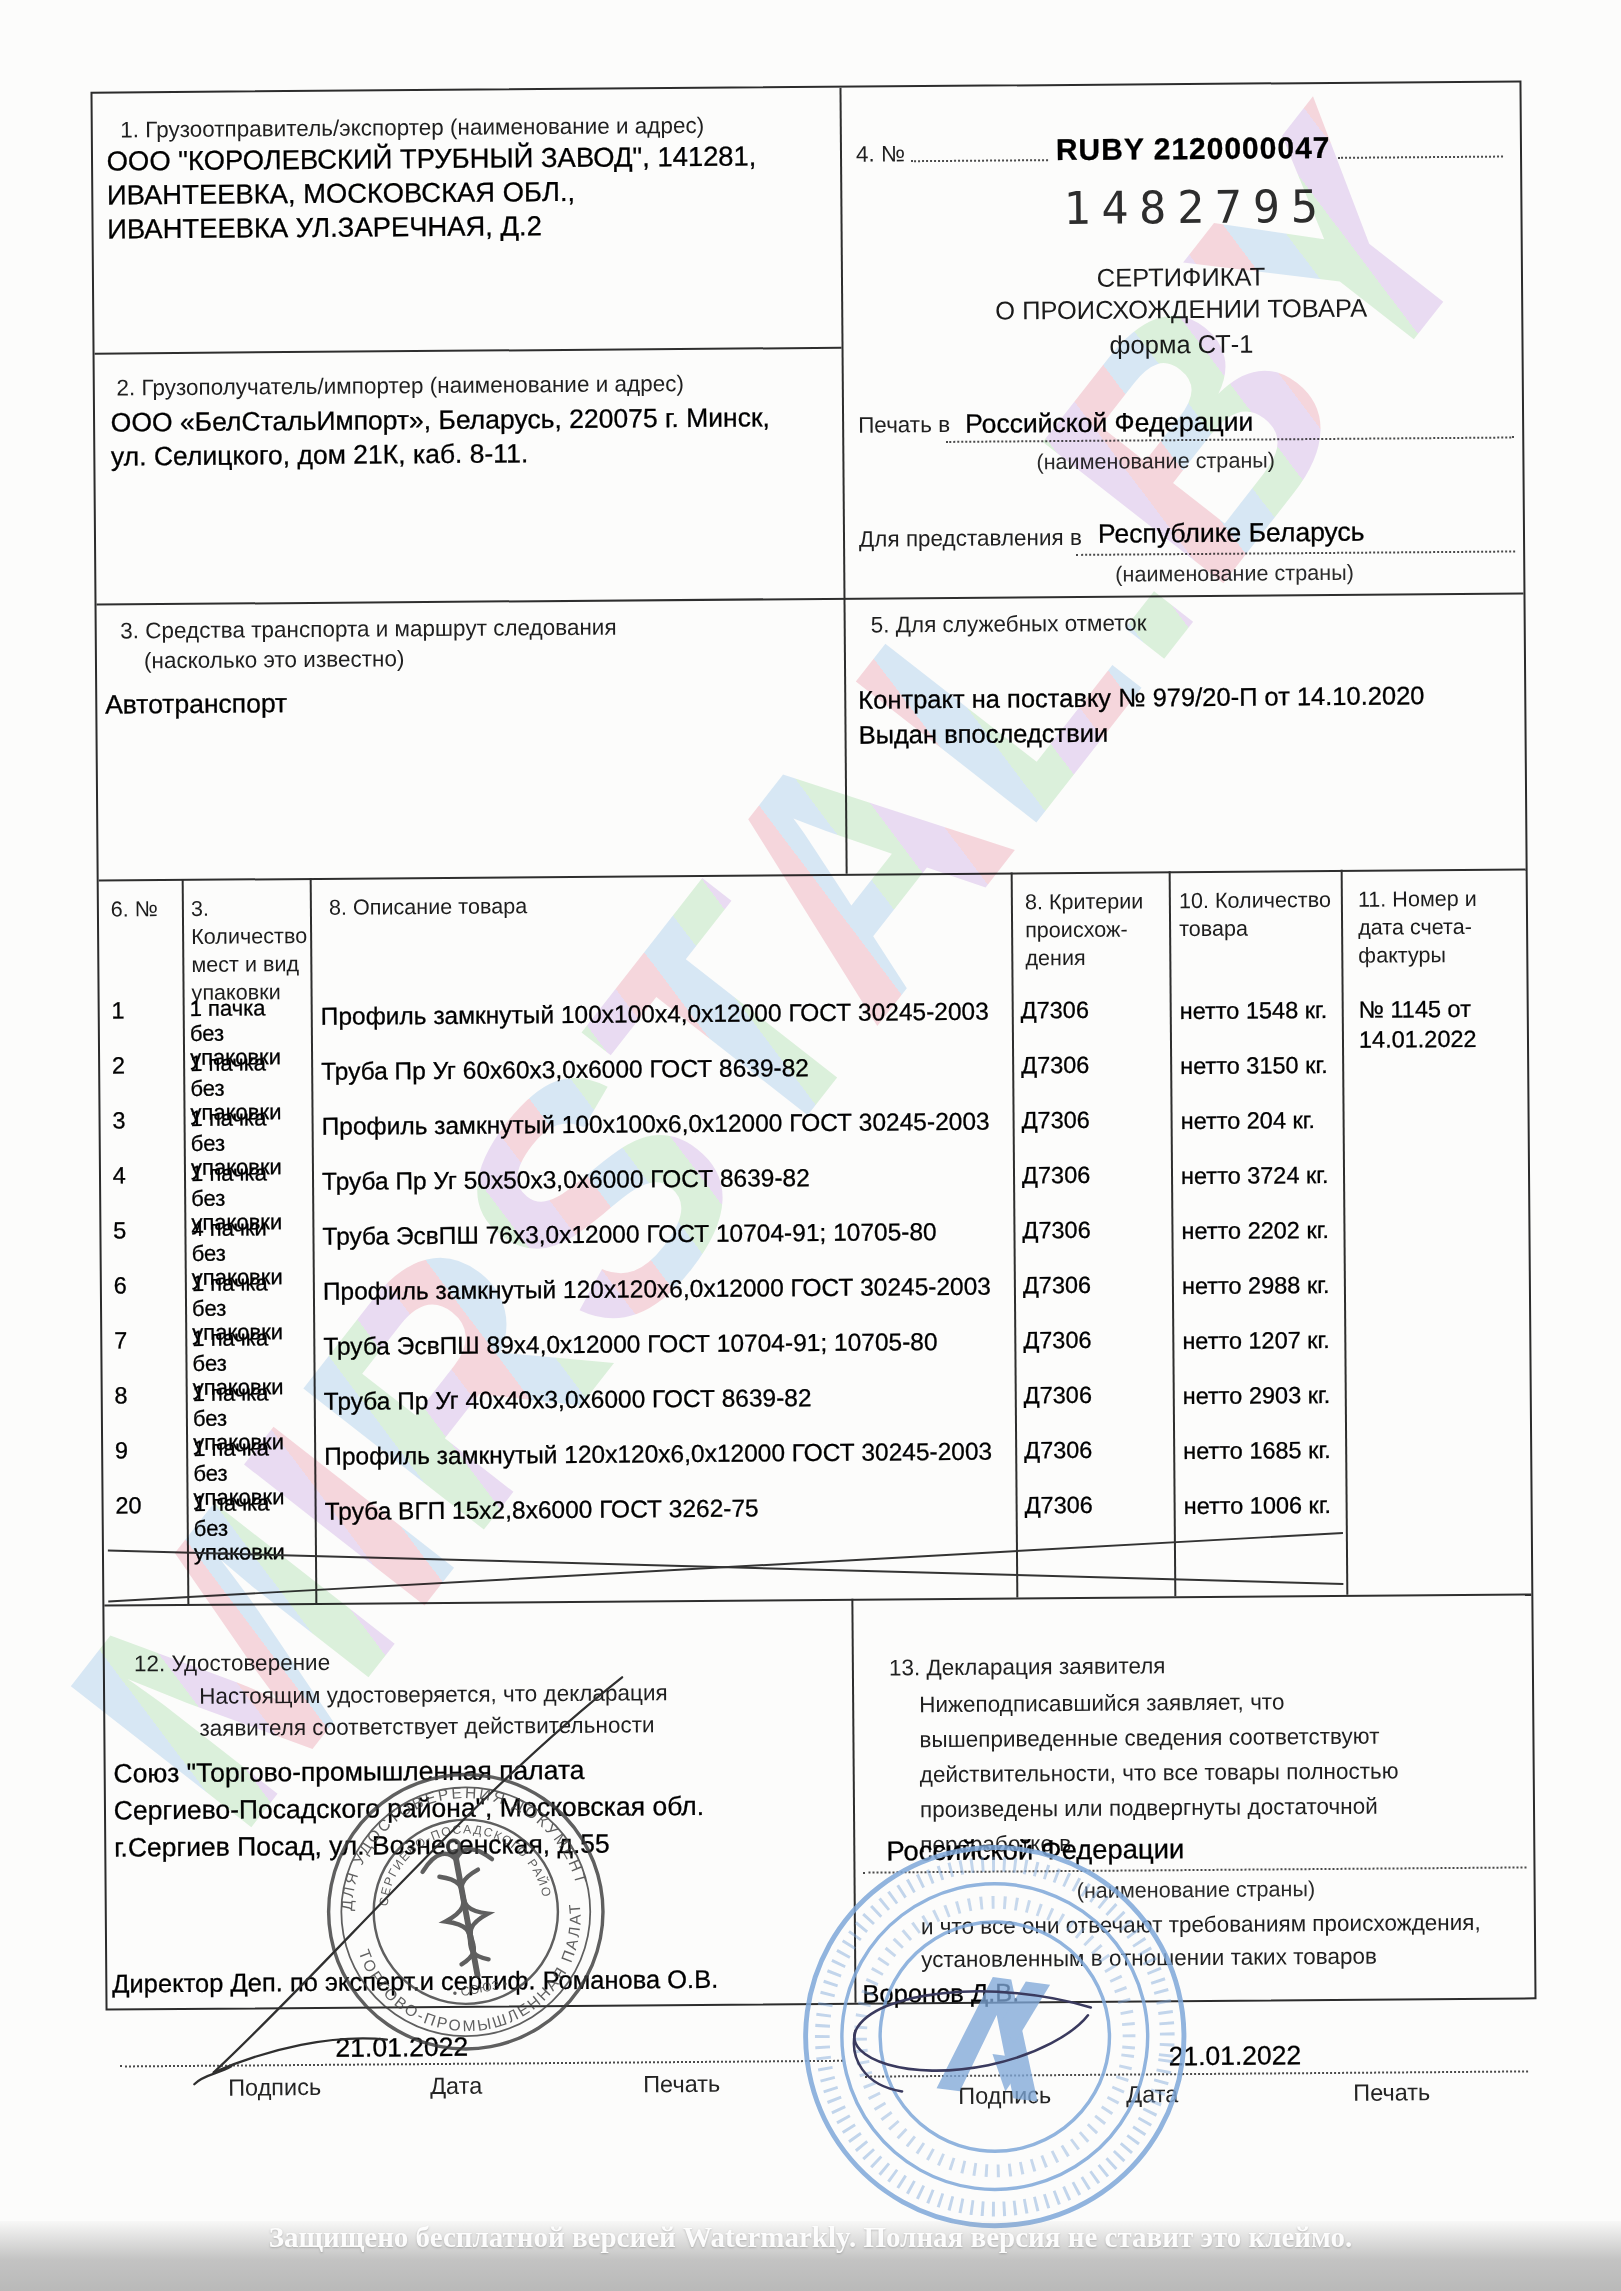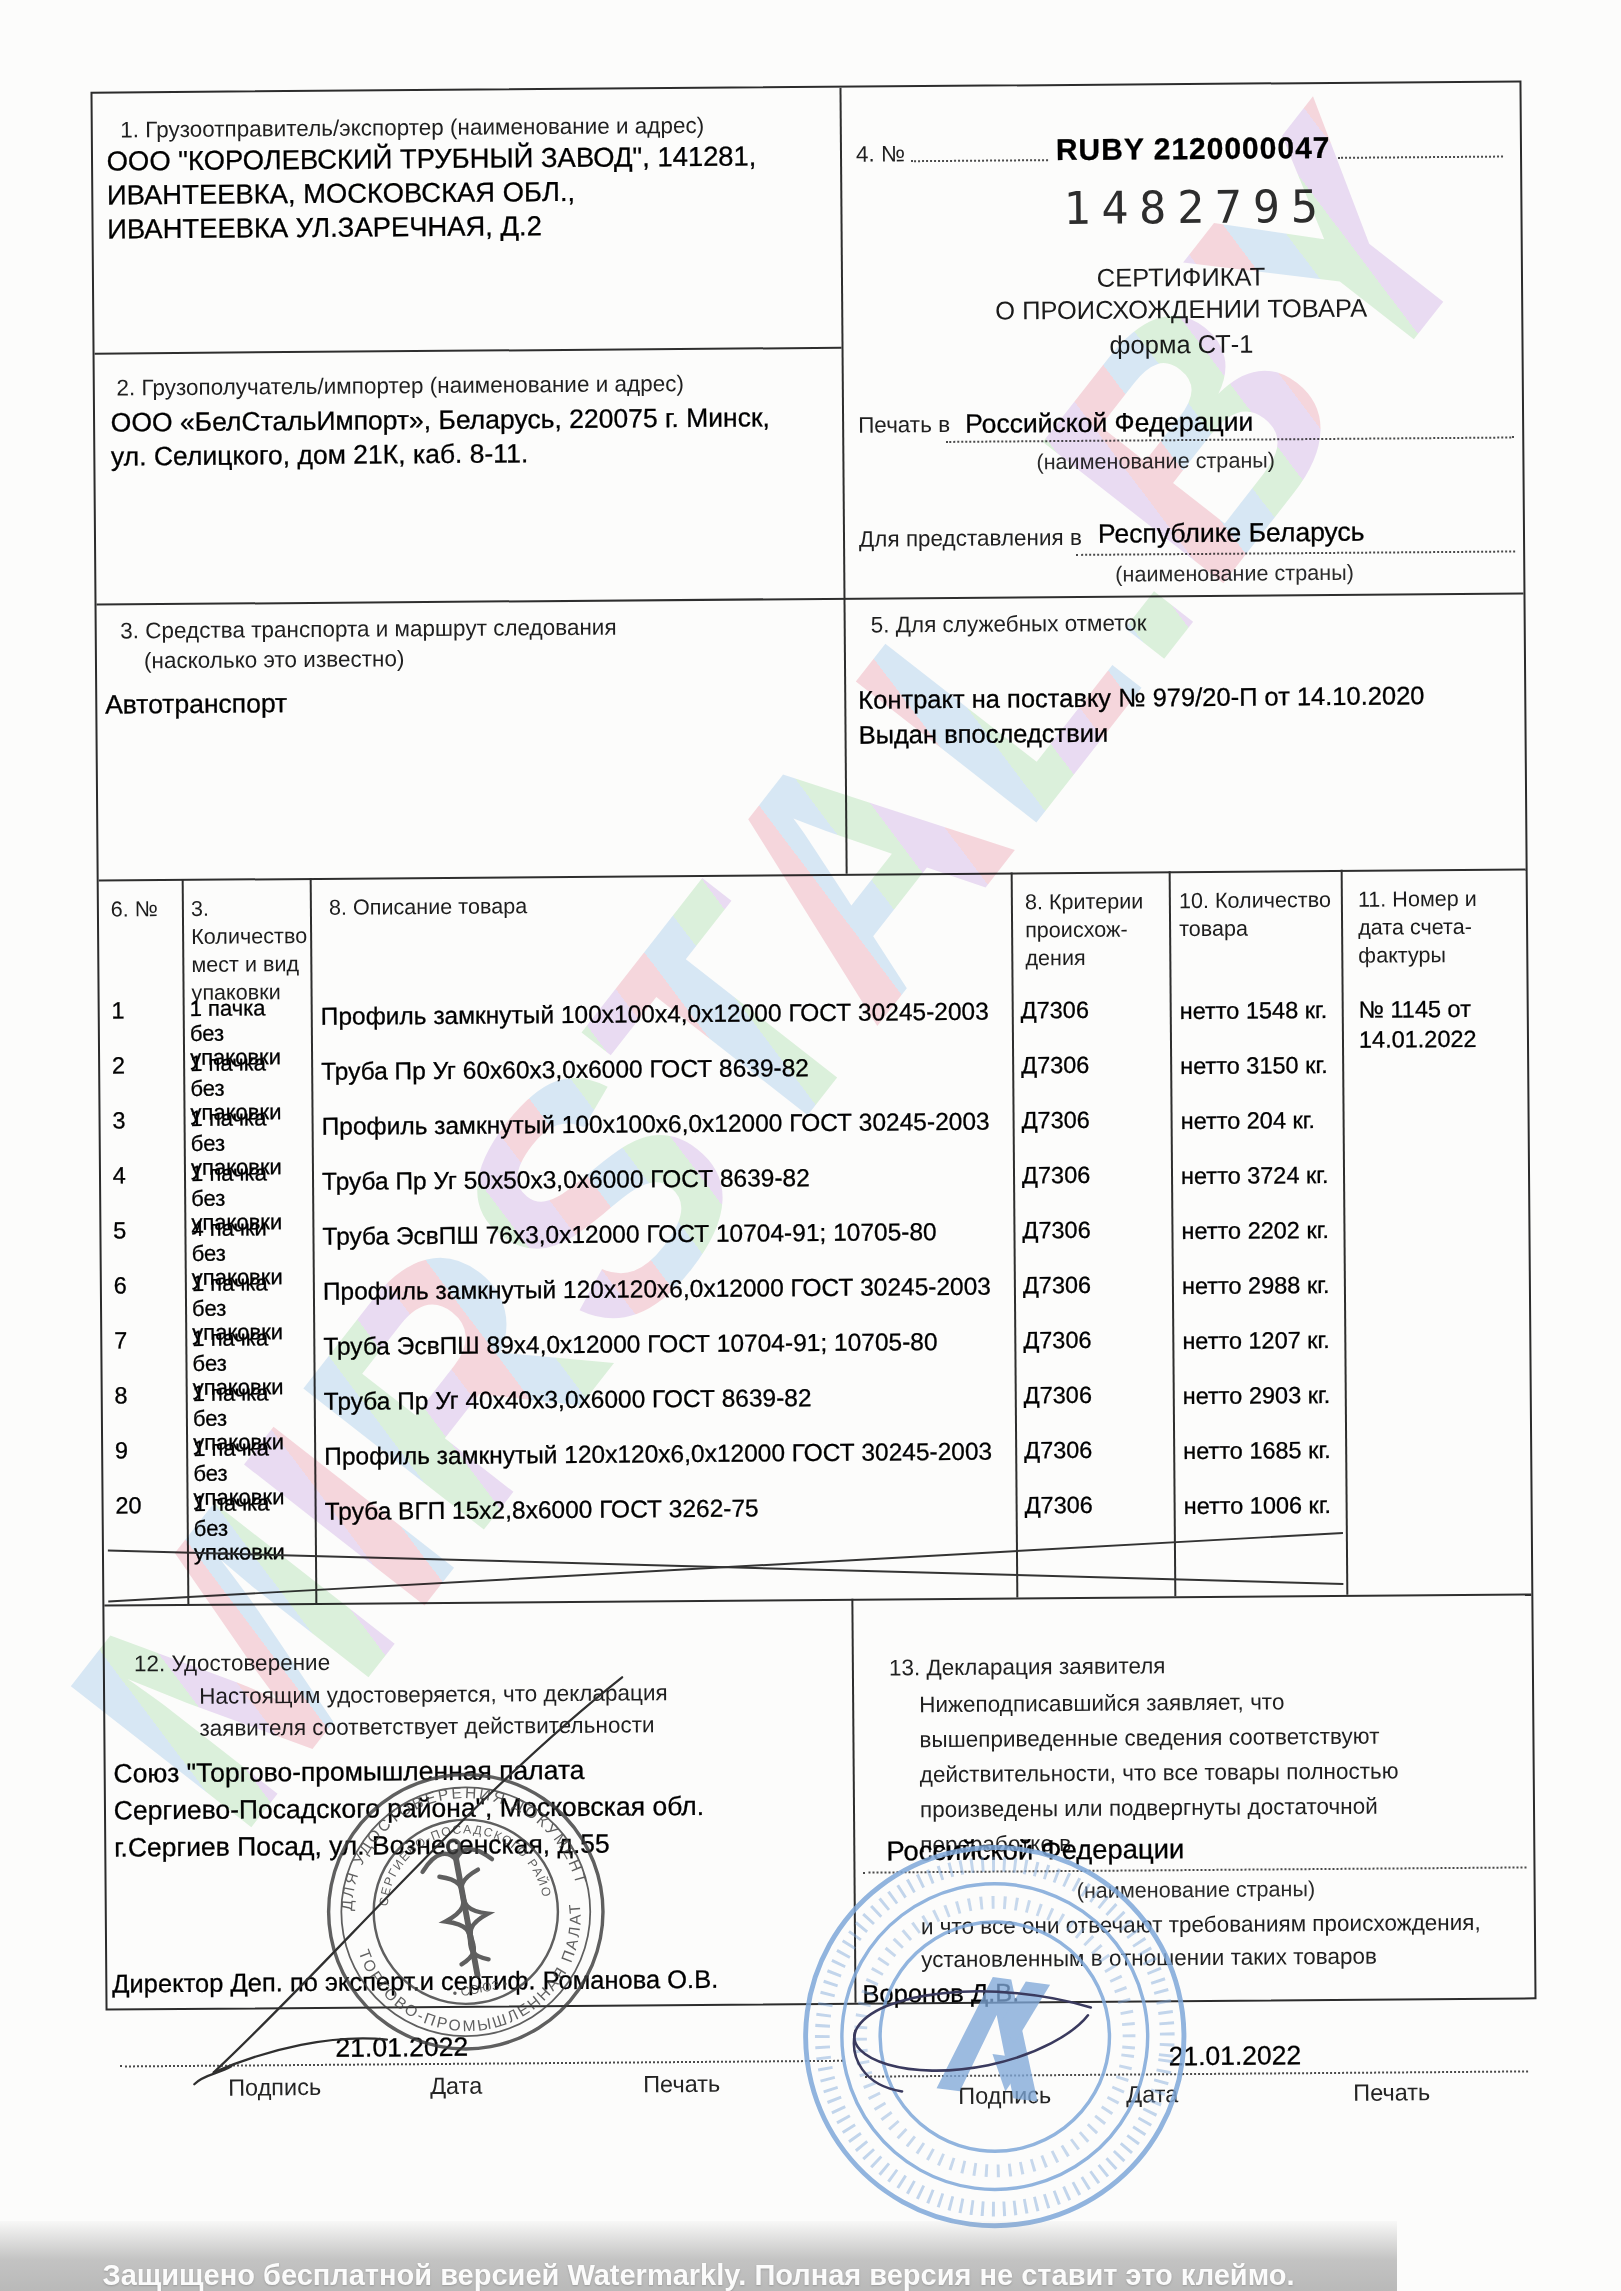--- a/index.html
+++ b/index.html
@@ -38,9 +38,9 @@
      background:repeating-linear-gradient(105deg,#f3bac6 0 45px,#bcd9f2 45px 90px,#c3e9c4 90px 135px,#dcc3ee 135px 180px);
      -webkit-background-clip:text;background-clip:text;color:transparent;
      opacity:0.55;mix-blend-mode:multiply;pointer-events:none;}
-  .footerbar{position:absolute;left:0;bottom:0;width:1397px;height:71px;z-index:9;
+  .footerbar{position:absolute;left:0;bottom:0;width:1621px;height:71px;z-index:9;
      background:linear-gradient(180deg,rgba(170,170,170,0.05),rgba(148,148,148,0.55) 55%,rgba(140,140,140,0.6));
-     display:flex;align-items:flex-end;justify-content:center;}
+     display:flex;align-items:flex-start;justify-content:center;font-family:Liberation Serif, serif;}
   .footerbar div{font-size:29px;font-weight:700;color:rgba(255,255,255,0.96);
      text-shadow:0 1px 2px rgba(90,90,90,0.35);}
   .stamp{position:absolute;z-index:3;pointer-events:none;}

